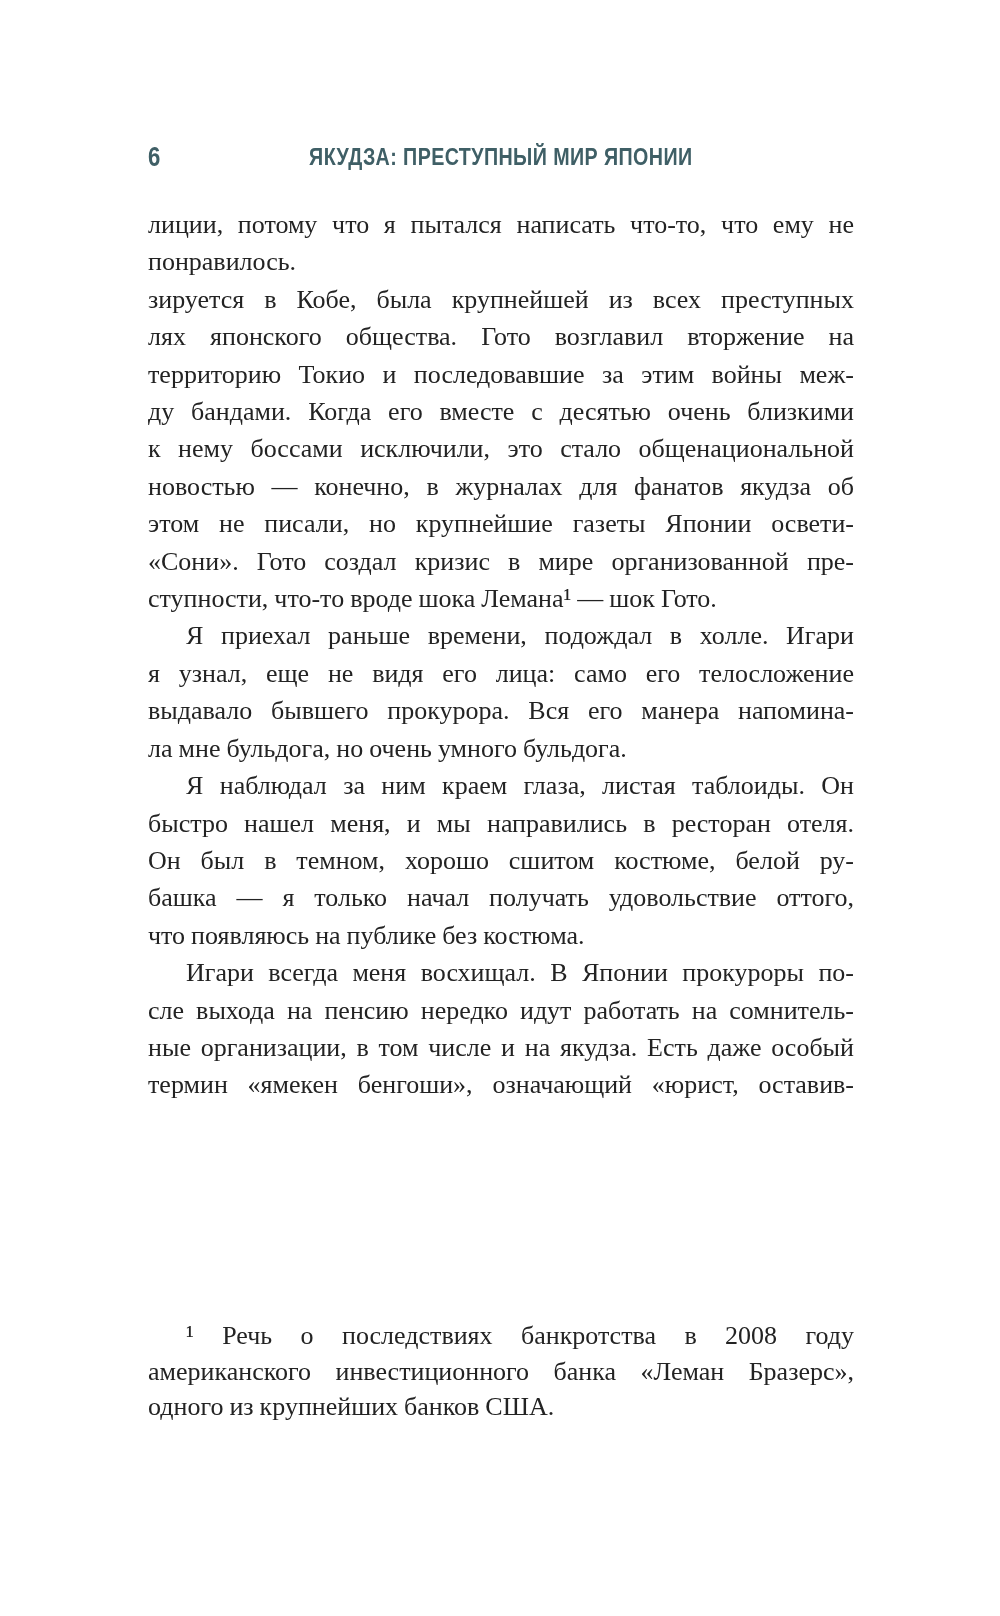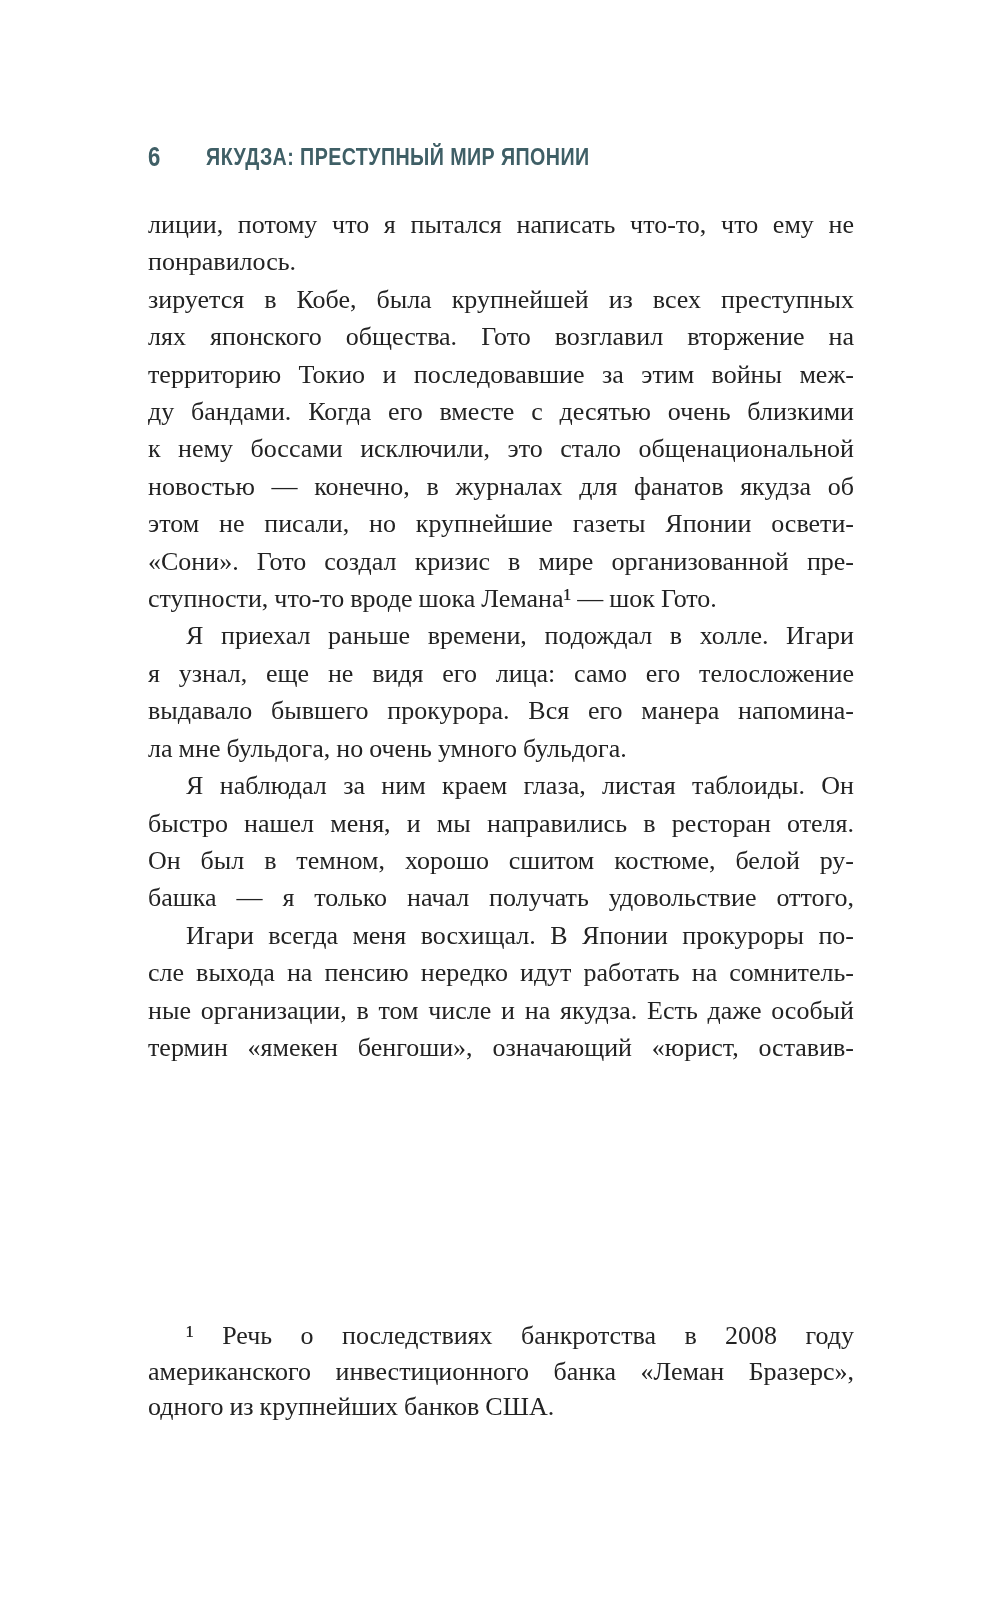--- a/index.html
+++ b/index.html
@@ -38,10 +38,10 @@
   }
   .running-title-wrap{
     position:absolute;
-    left:16px;
+    left:0;
     right:0;
     top:1px;
-    text-align:left;
+    text-align:center;
   }
   .running-title{
     display:inline-block;

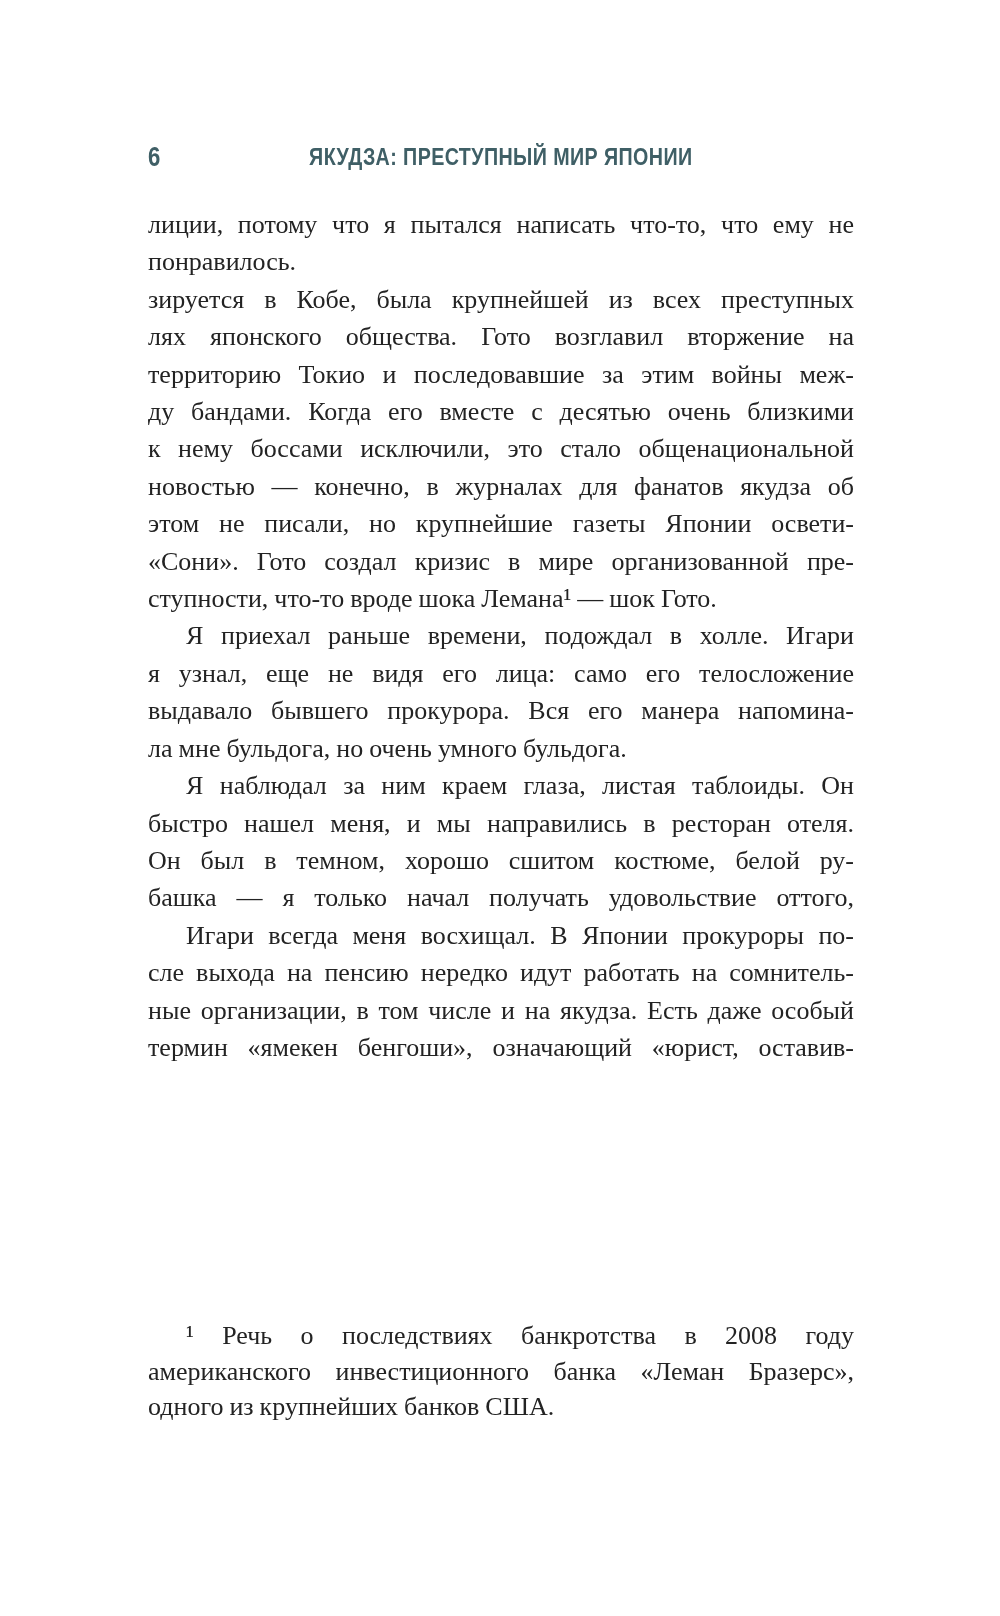--- a/index.html
+++ b/index.html
@@ -131,6 +131,7 @@
         <span class="line">быстро нашел меня, и мы направились в ресторан отеля.</span>
         <span class="line">Он был в темном, хорошо сшитом костюме, белой ру-</span>
         <span class="line">башка — я только начал получать удовольствие оттого,</span>
+        <span class="line lastline">что появляюсь на публике без костюма.</span>
       </p>
       <p class="para">
         <span class="line indent">Игари всегда меня восхищал. В Японии прокуроры по-</span>

